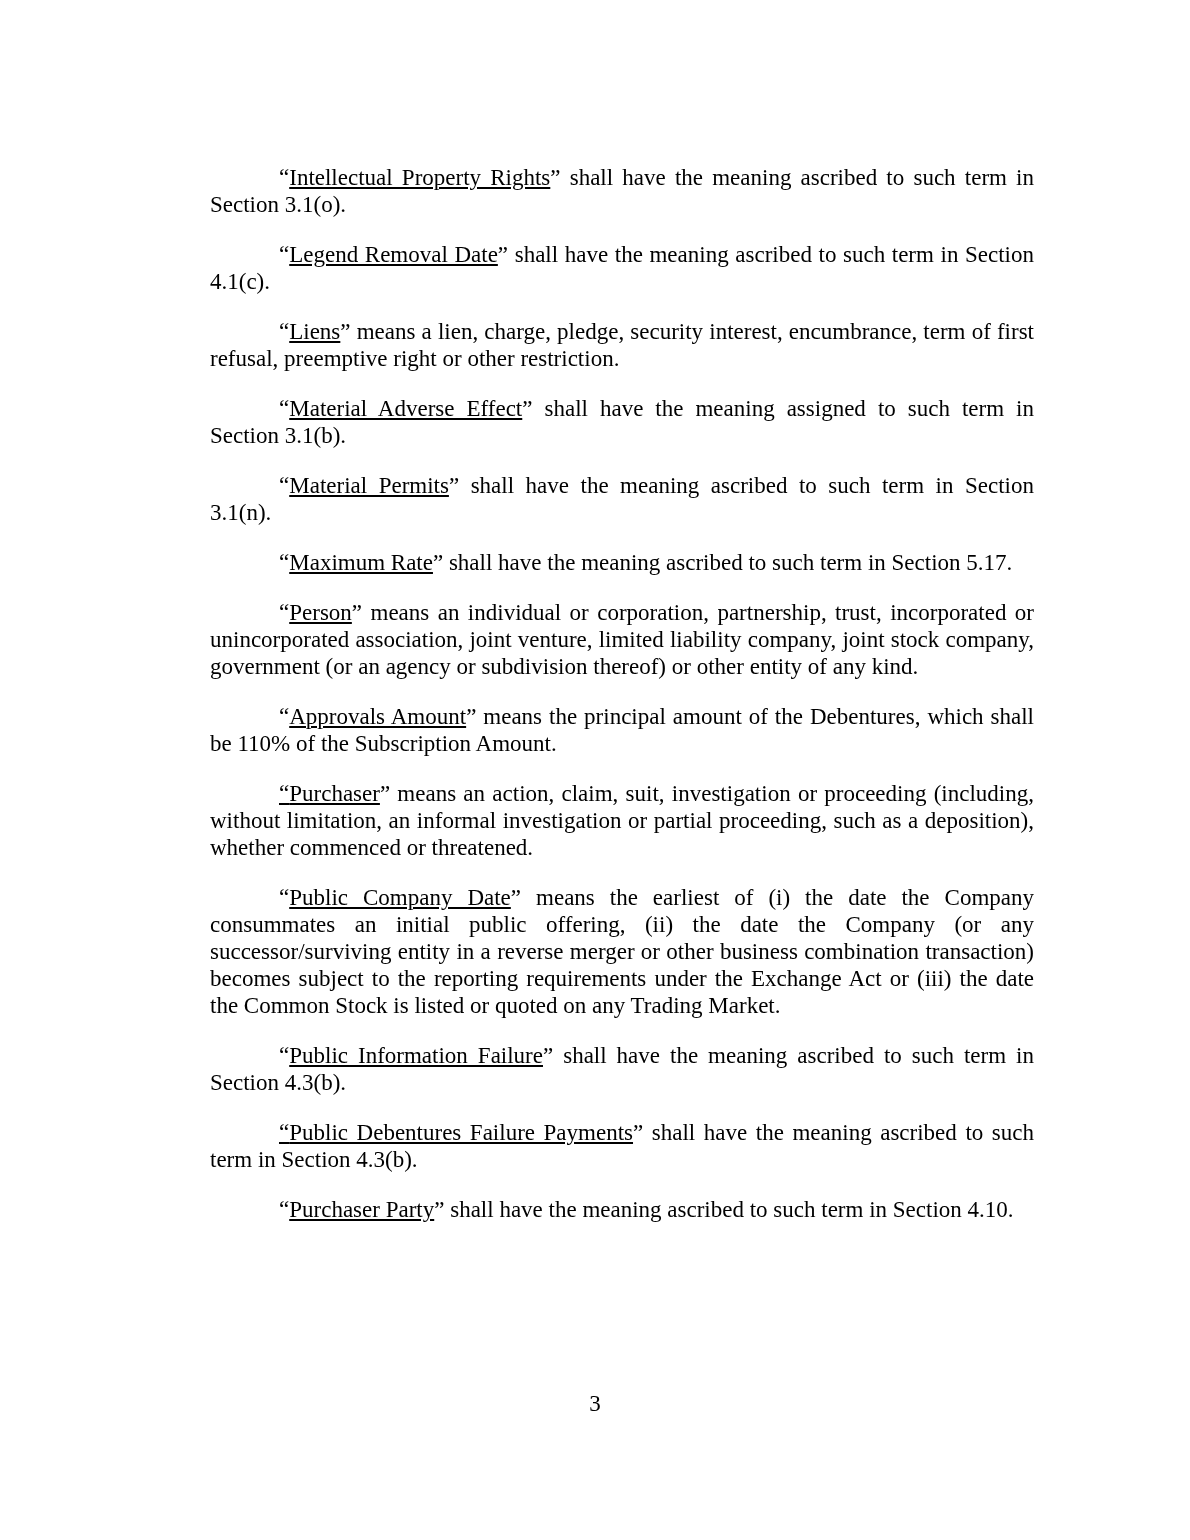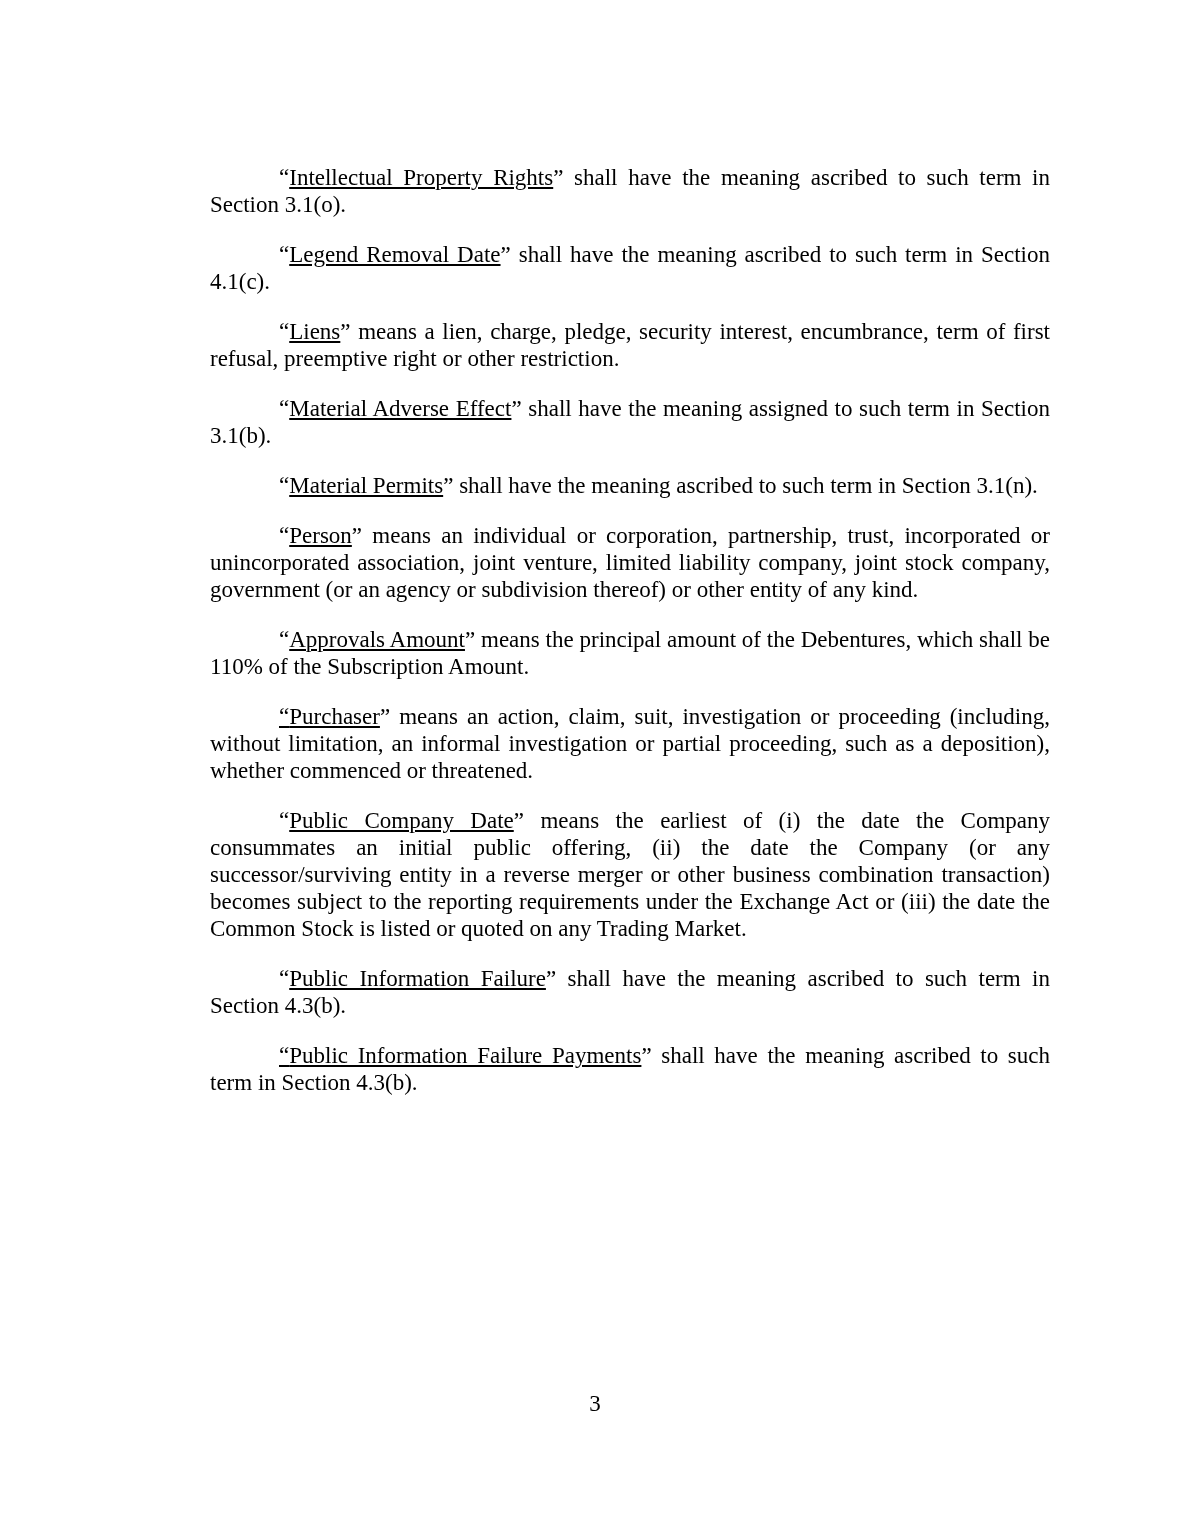--- a/index.html
+++ b/index.html
@@ -24,7 +24,7 @@
     color: #000000;
   }
   p.para {
-    margin: 0 0 23px 0;
+    margin: 0 16px 23px 0;
     text-indent: 69px;
     text-align: justify;
   }

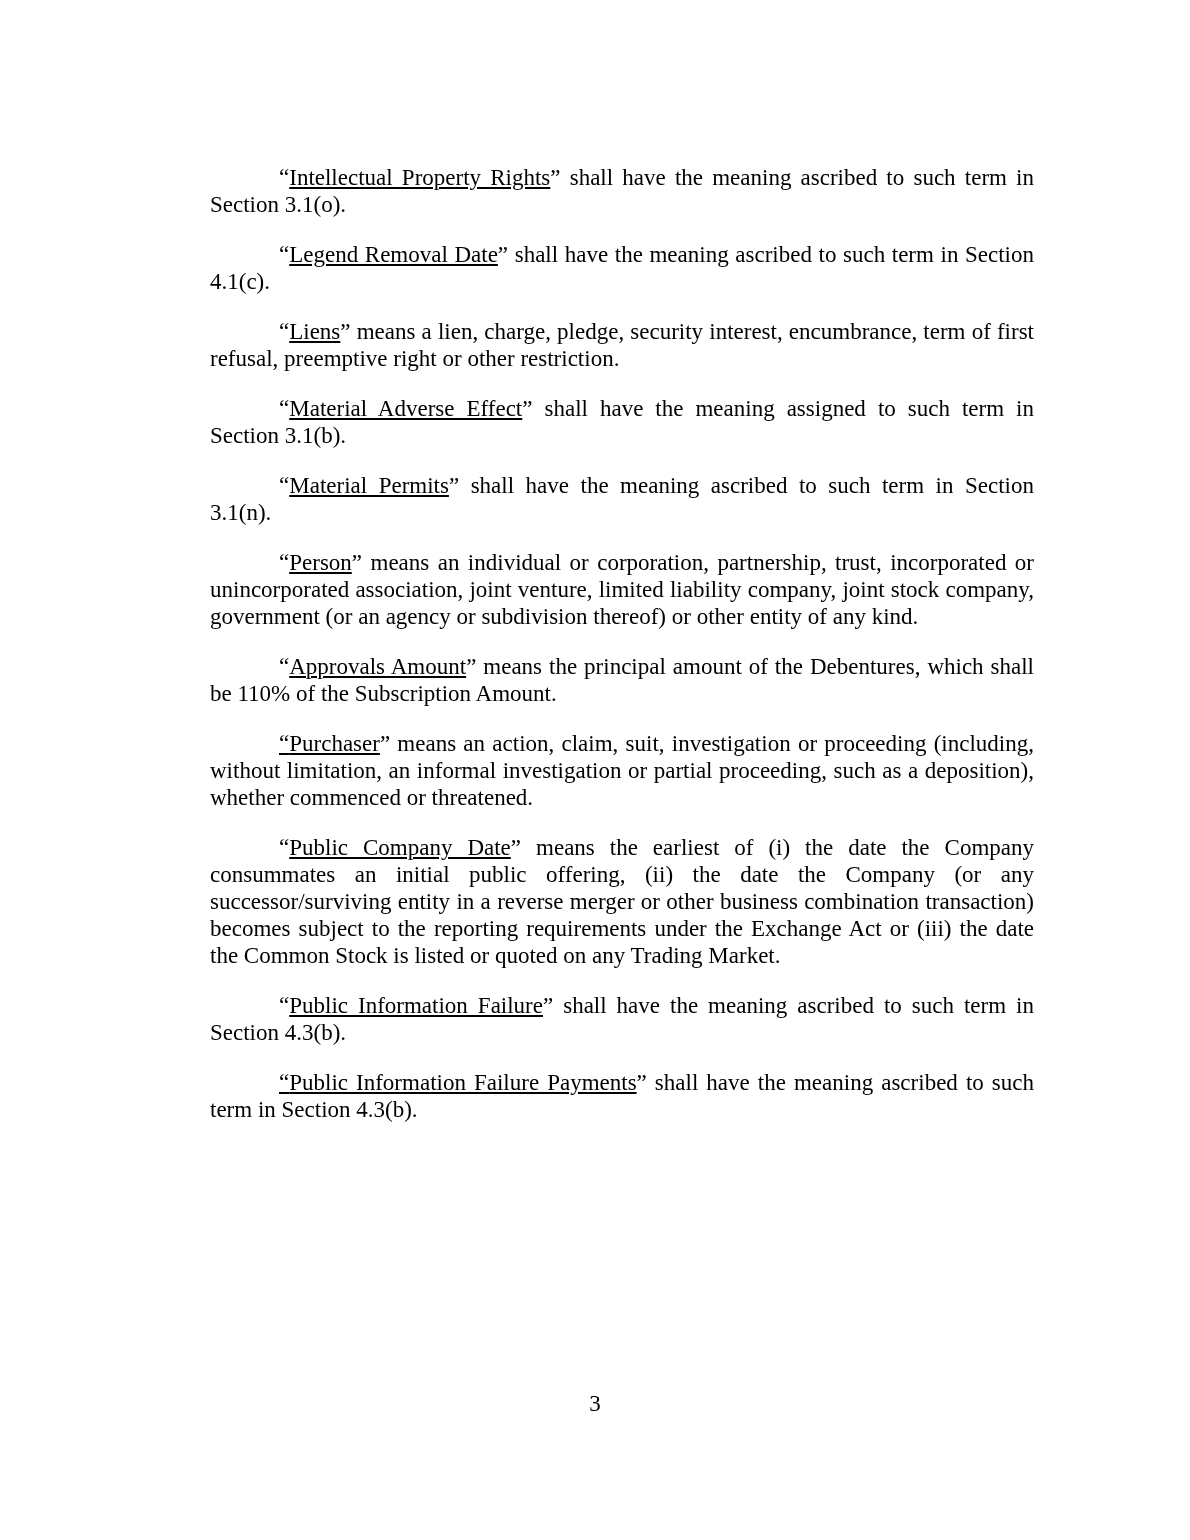--- a/index.html
+++ b/index.html
@@ -60,6 +60,7 @@
 
   <p class="para"><span class="oq">“</span><span class="term">Material Permits</span><span class="cq">”</span><span class="rest"> shall have the meaning ascribed to such term in Section 3.1(n).</span></p>
 
+  <p class="para"><span class="oq">“</span><span class="term">Maximum Rate</span><span class="cq">”</span><span class="rest"> shall have the meaning ascribed to such term in Section 5.17.</span></p>
 
 
   <p class="para"><span class="oq">“</span><span class="term">Person</span><span class="cq">”</span><span class="rest"> means an individual or corporation, partnership, trust, incorporated or unincorporated association, joint venture, limited liability company, joint stock company, government (or an agency or subdivision thereof) or other entity of any kind.</span></p>

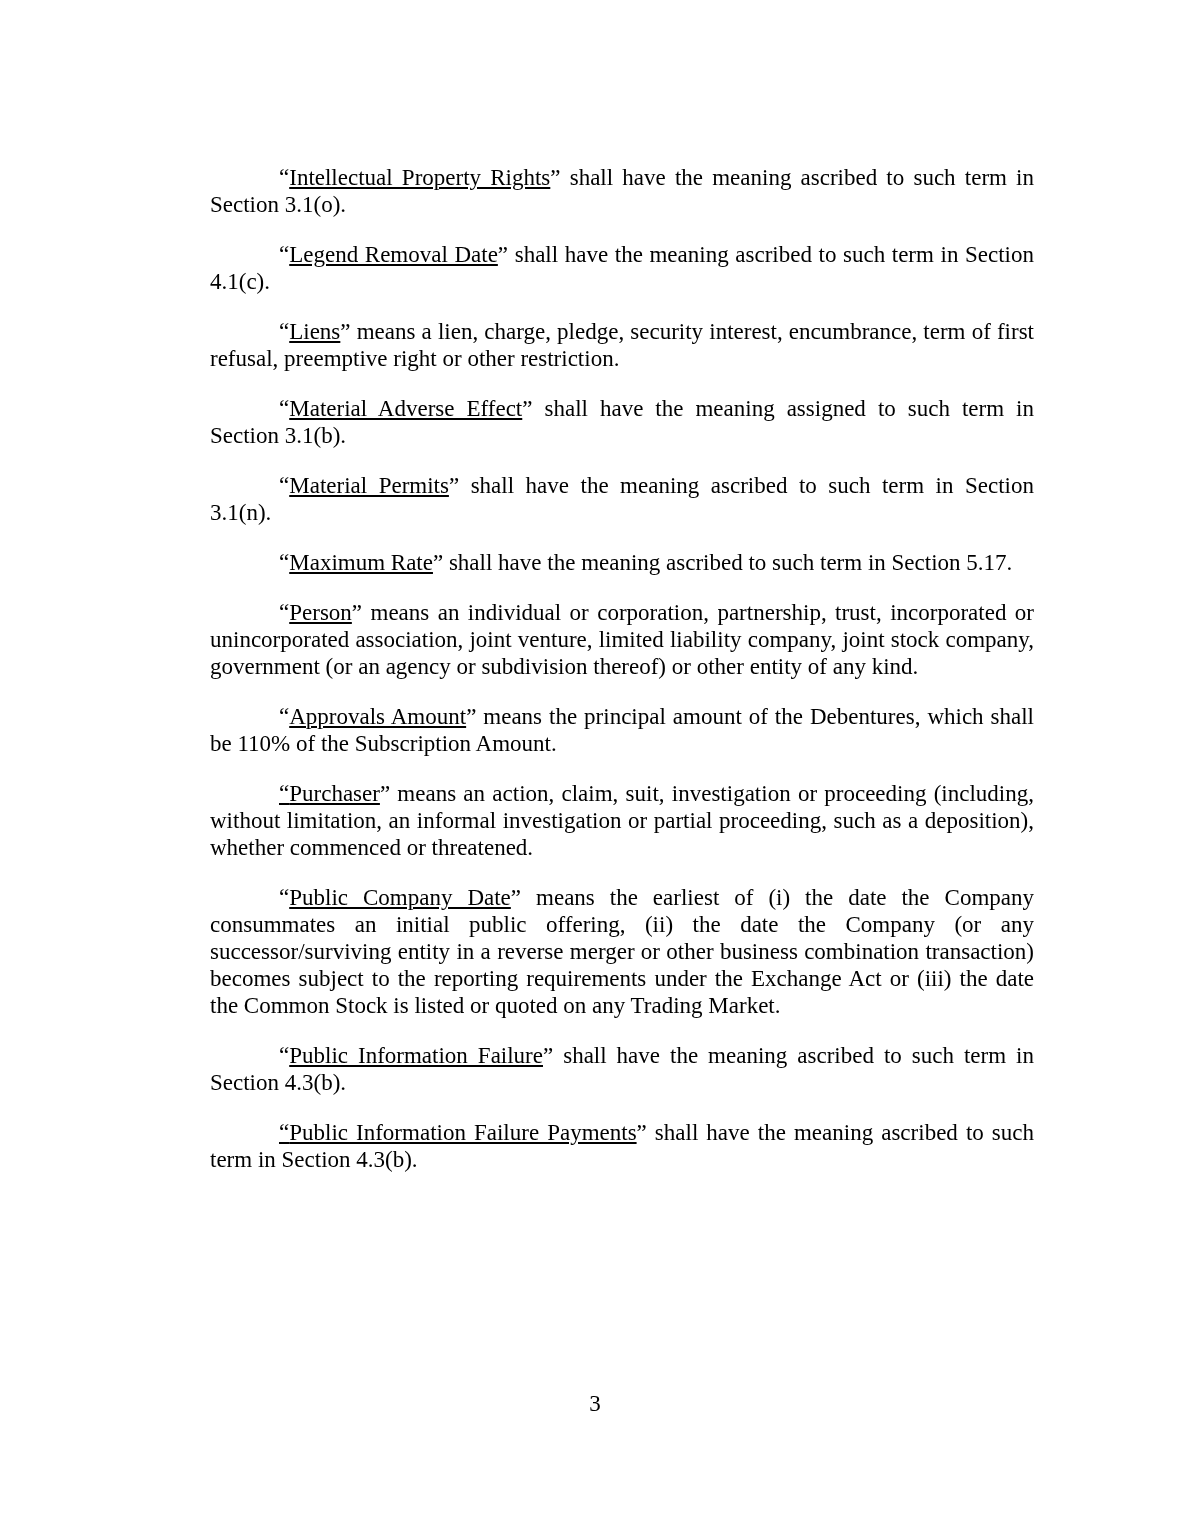--- a/index.html
+++ b/index.html
@@ -73,7 +73,7 @@
 
   <p class="para"><span class="oq">“</span><span class="term">Public Information Failure</span><span class="cq">”</span><span class="rest"> shall have the meaning ascribed to such term in Section 4.3(b).</span></p>
 
-  <p class="para"><span class="oq u">“</span><span class="term">Public Information Failure Payments</span><span class="cq">”</span><span class="rest"> shall have the meaning ascribed to such term in Section 4.3(b).</span></p>
+  <p class="para"><span class="oq u">“</span><span class="term">Public Debentures Failure Payments</span><span class="cq">”</span><span class="rest"> shall have the meaning ascribed to such term in Section 4.3(b).</span></p>
 
 
 </div>

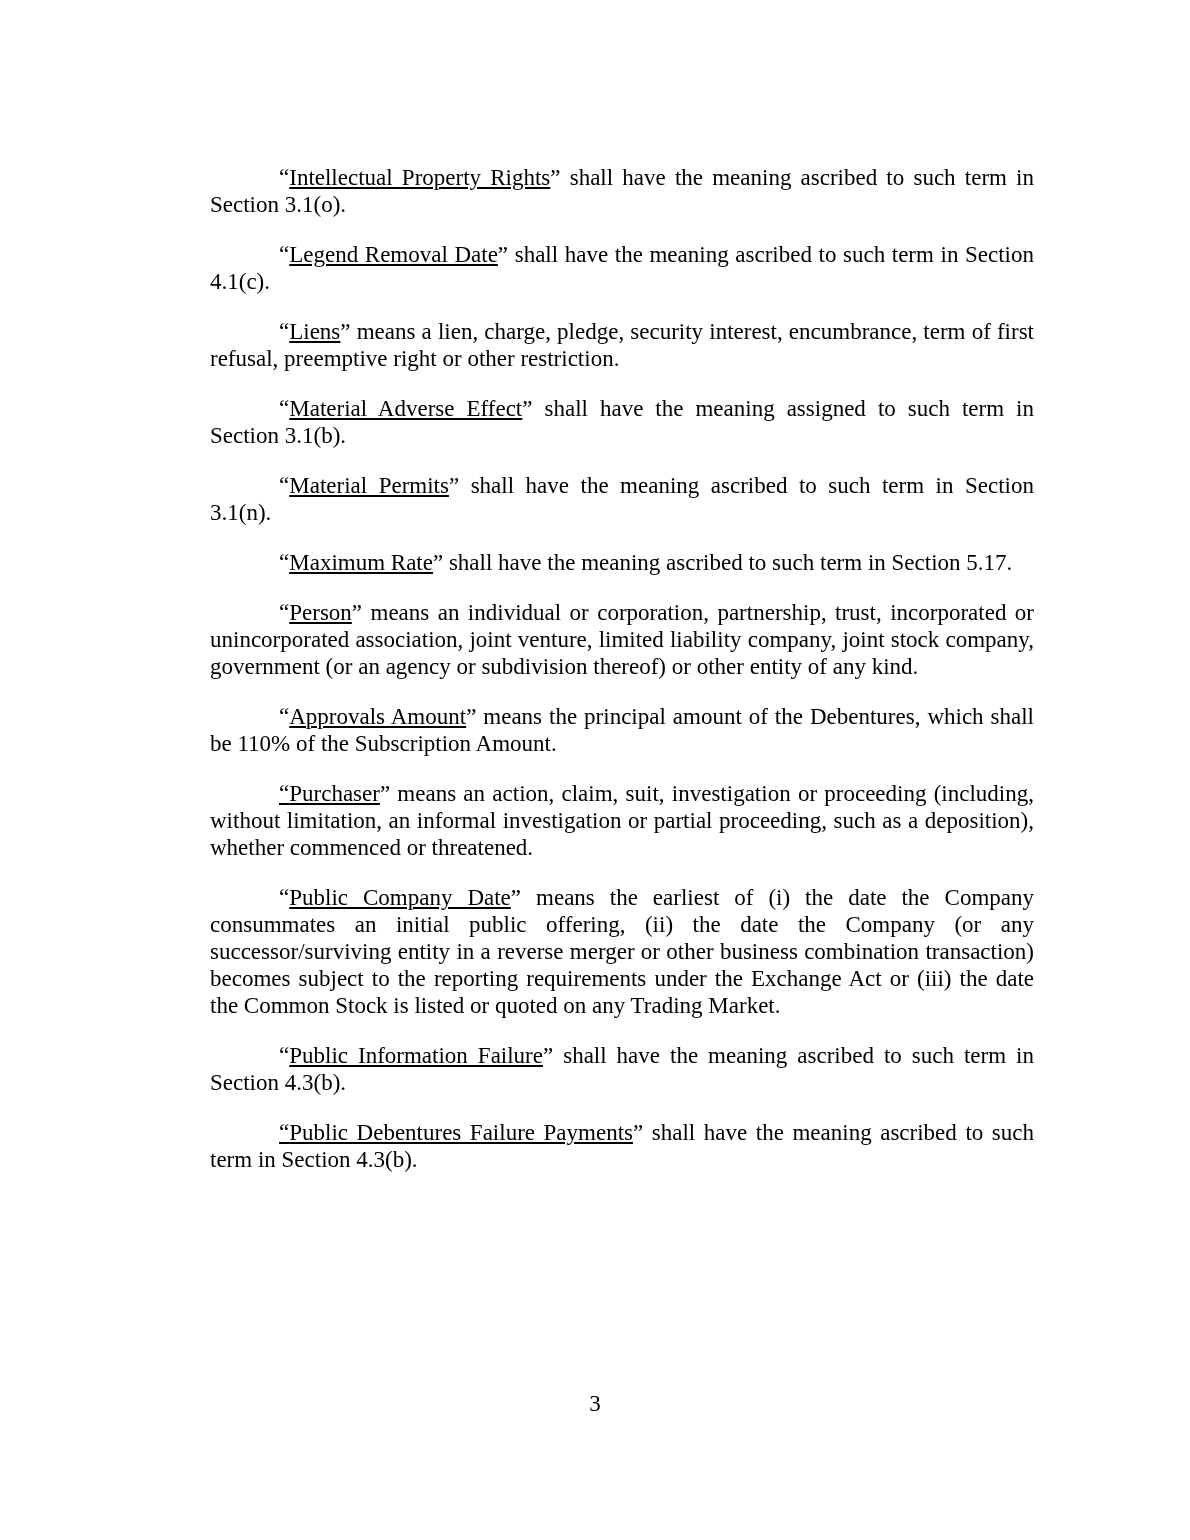--- a/index.html
+++ b/index.html
@@ -75,6 +75,7 @@
 
   <p class="para"><span class="oq u">“</span><span class="term">Public Debentures Failure Payments</span><span class="cq">”</span><span class="rest"> shall have the meaning ascribed to such term in Section 4.3(b).</span></p>
 
+  <p class="para"><span class="oq">“</span><span class="term">Purchaser Party</span><span class="cq">”</span><span class="rest"> shall have the meaning ascribed to such term in Section 4.10.</span></p>
 
 </div>
 </div>

